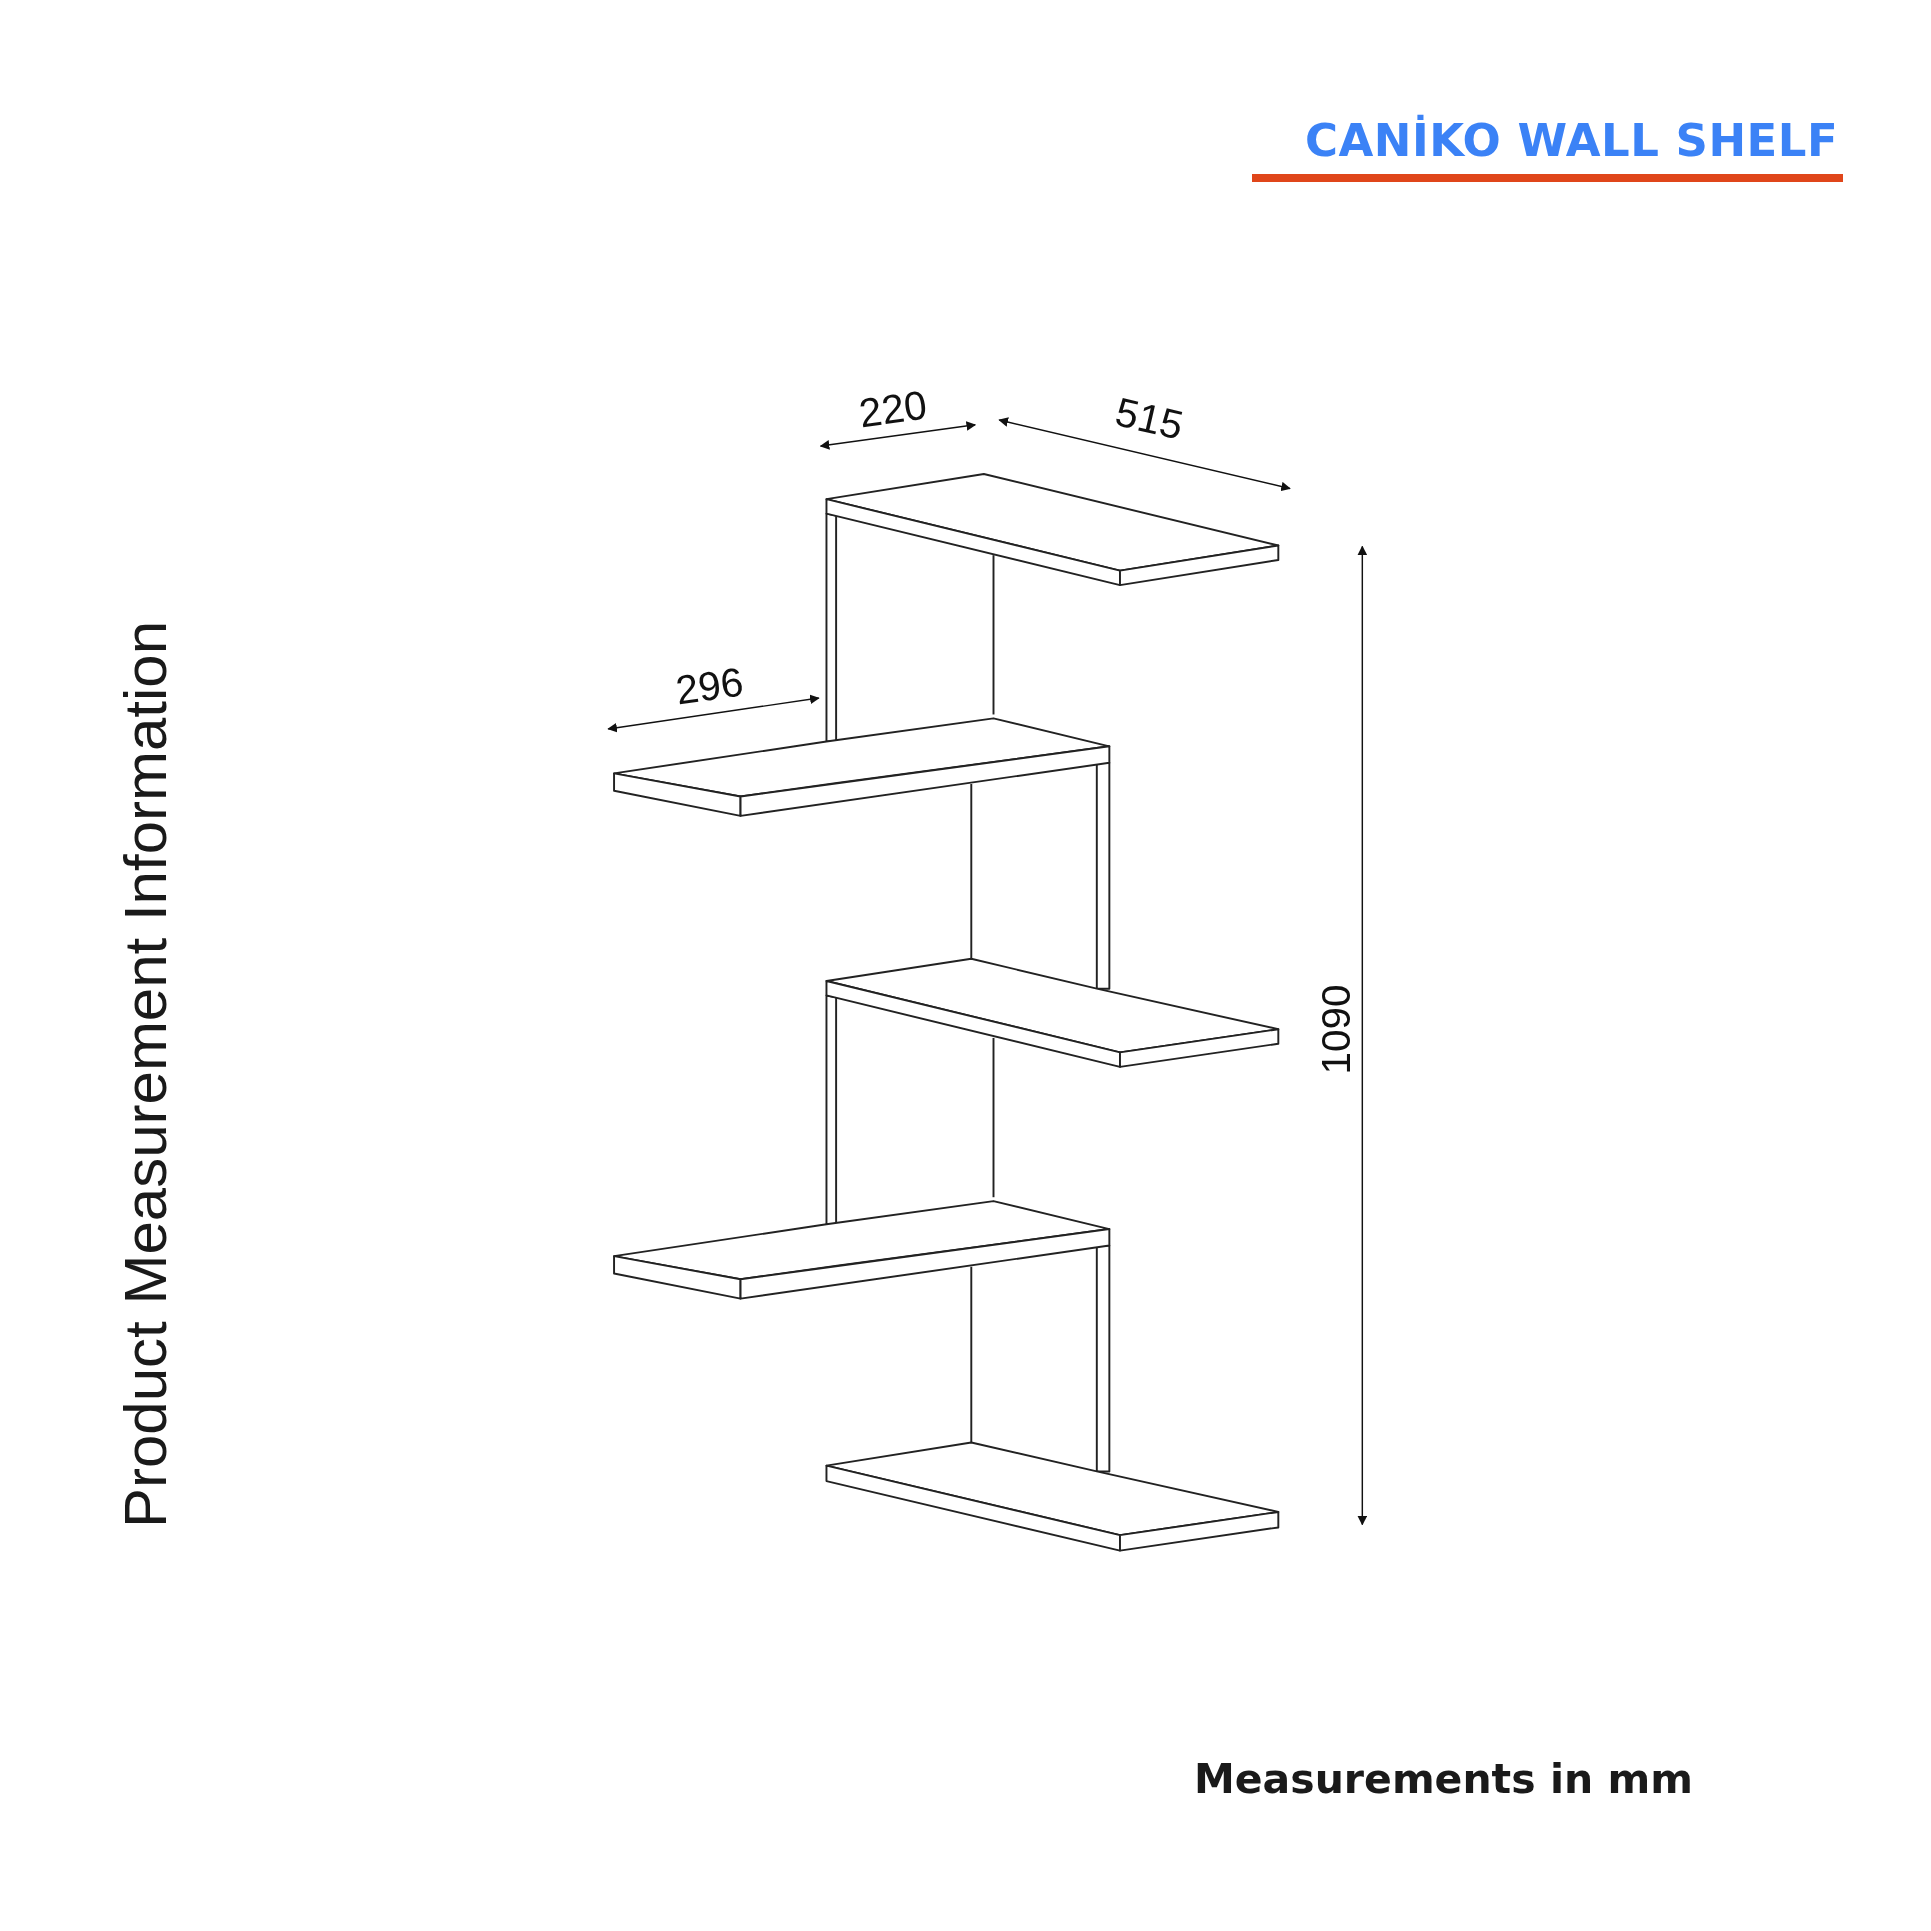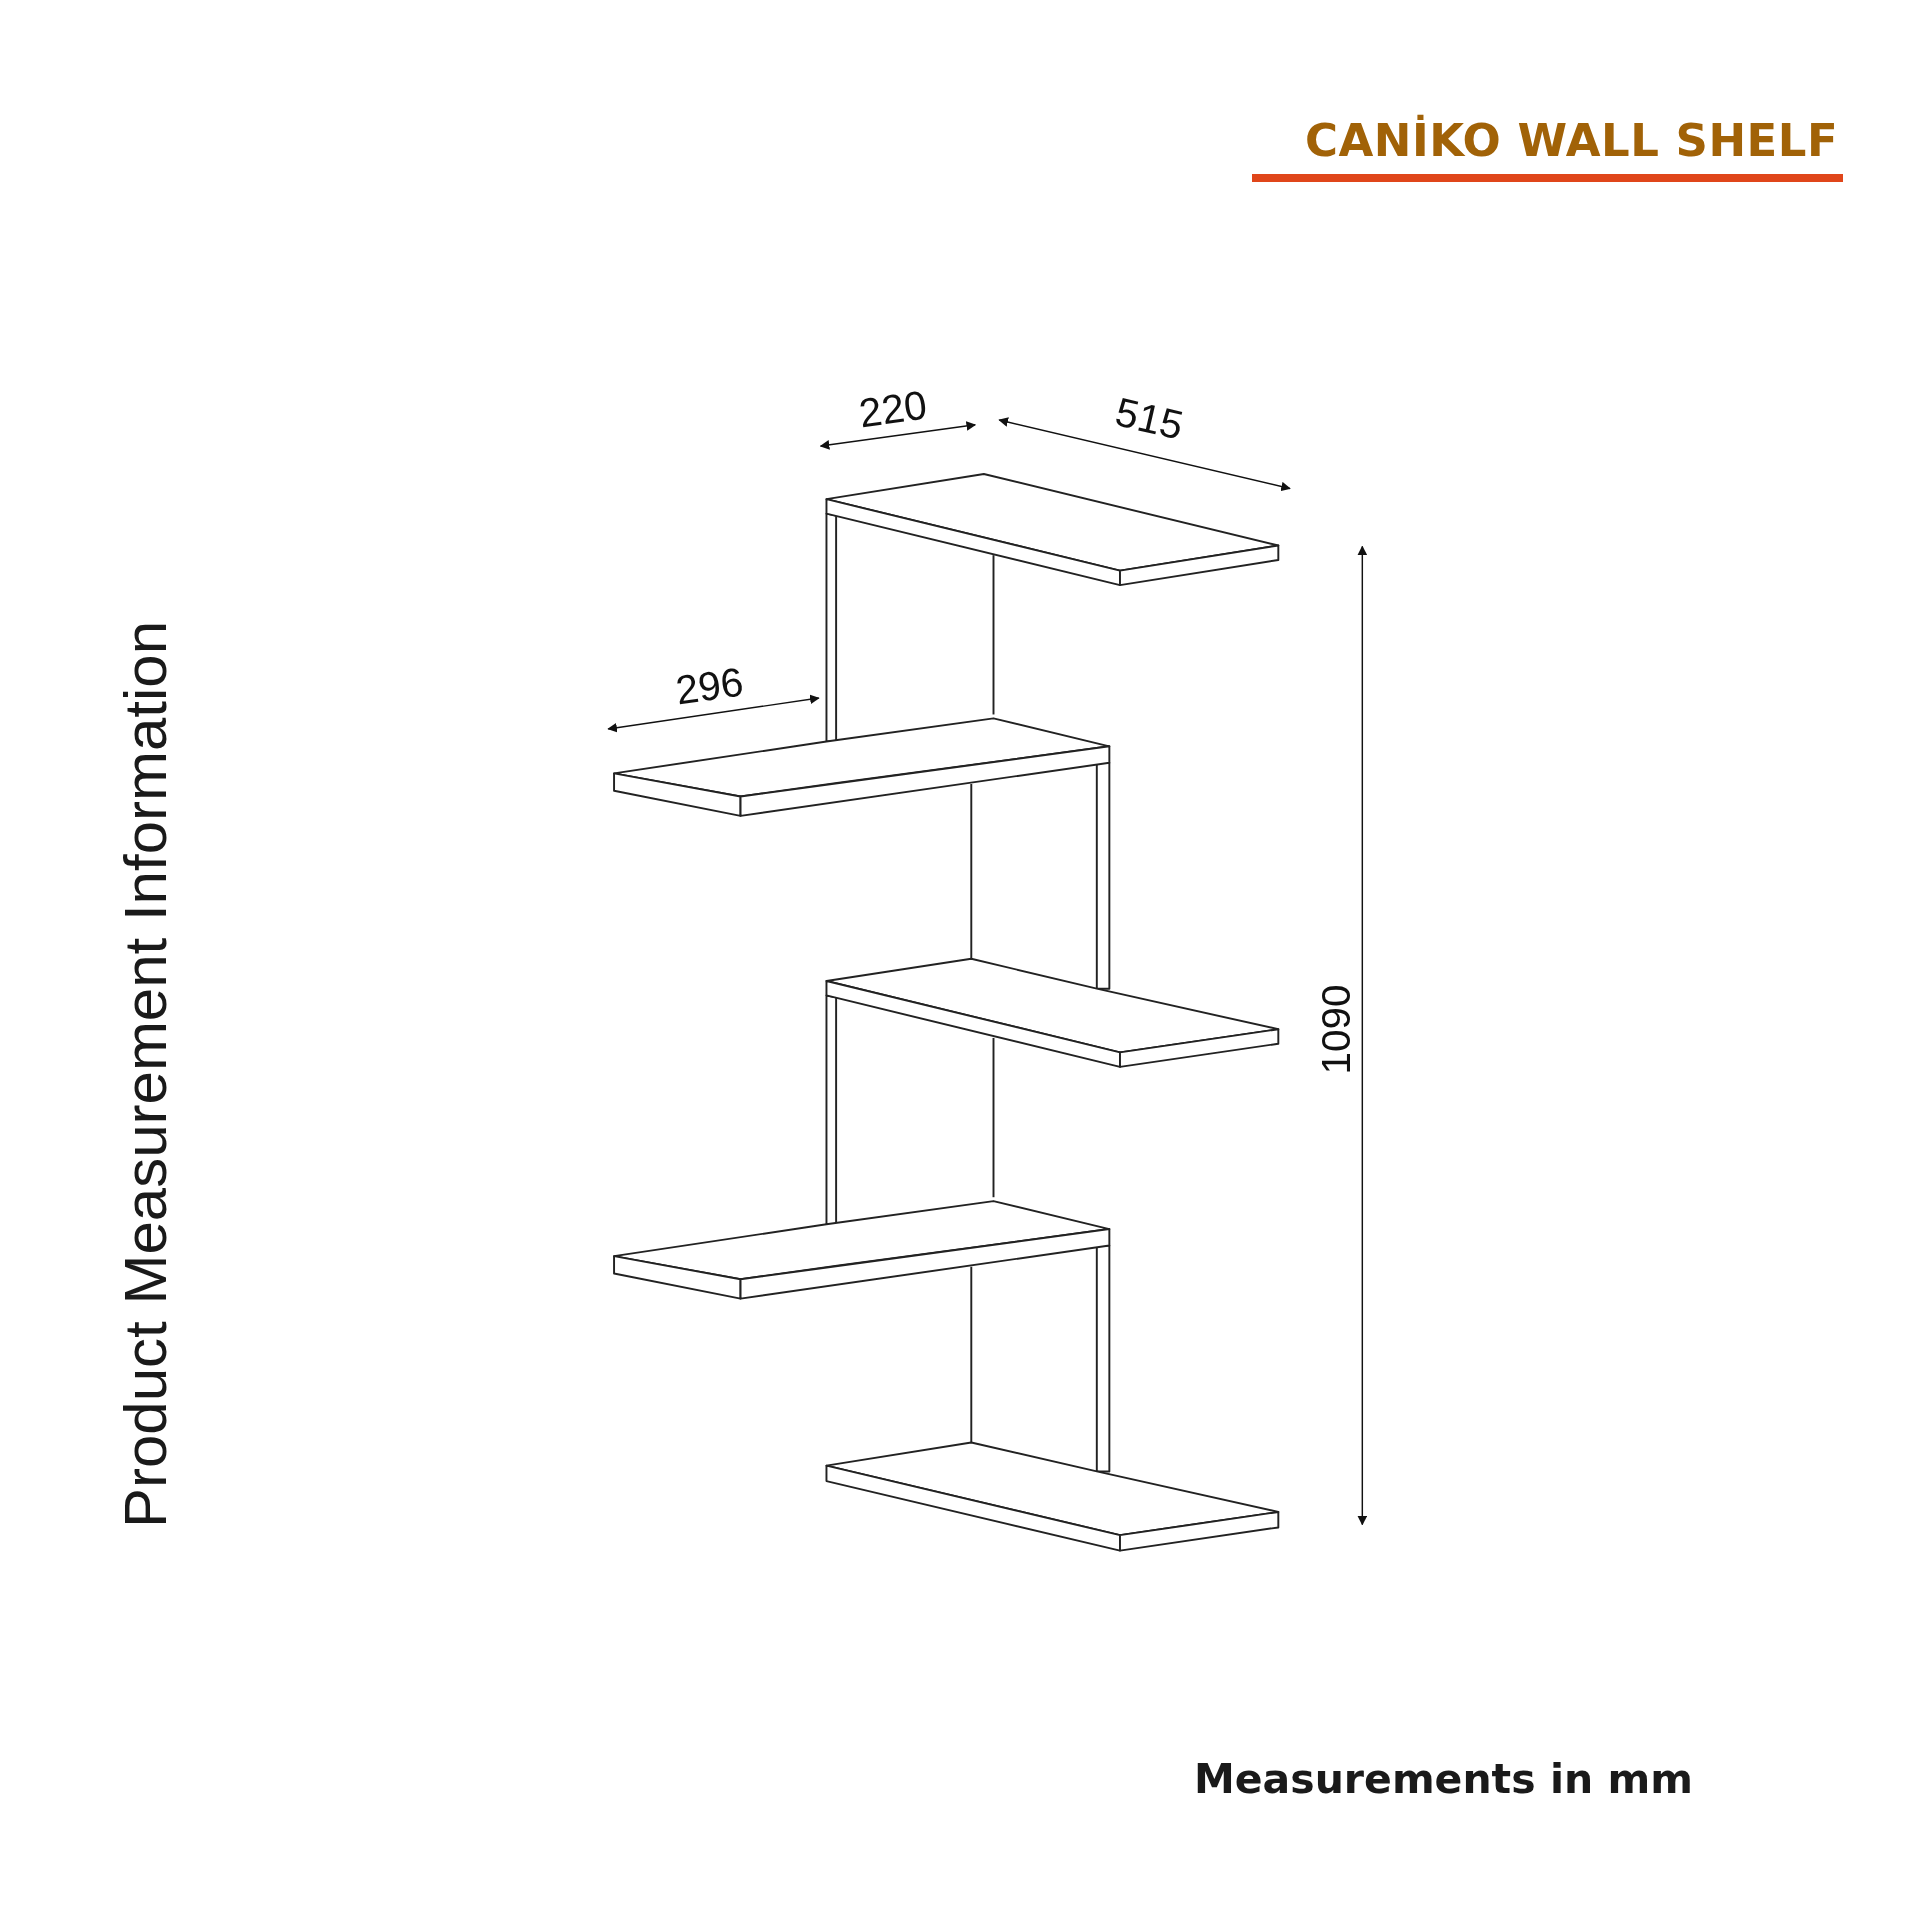--- a/index.html
+++ b/index.html
@@ -7,7 +7,7 @@
   .title {
     position:absolute; left:1305px; top:114px;
     font-family:"DejaVu Sans", sans-serif; font-weight:bold;
-    font-size:45px; color:#a16207; letter-spacing:0.5px; white-space:nowrap;
+    font-size:45px; color:#3b82f6; letter-spacing:0.5px; white-space:nowrap;
   }
   .title-rule {
     position:absolute; left:1252px; top:174px; width:591px; height:7.7px;

